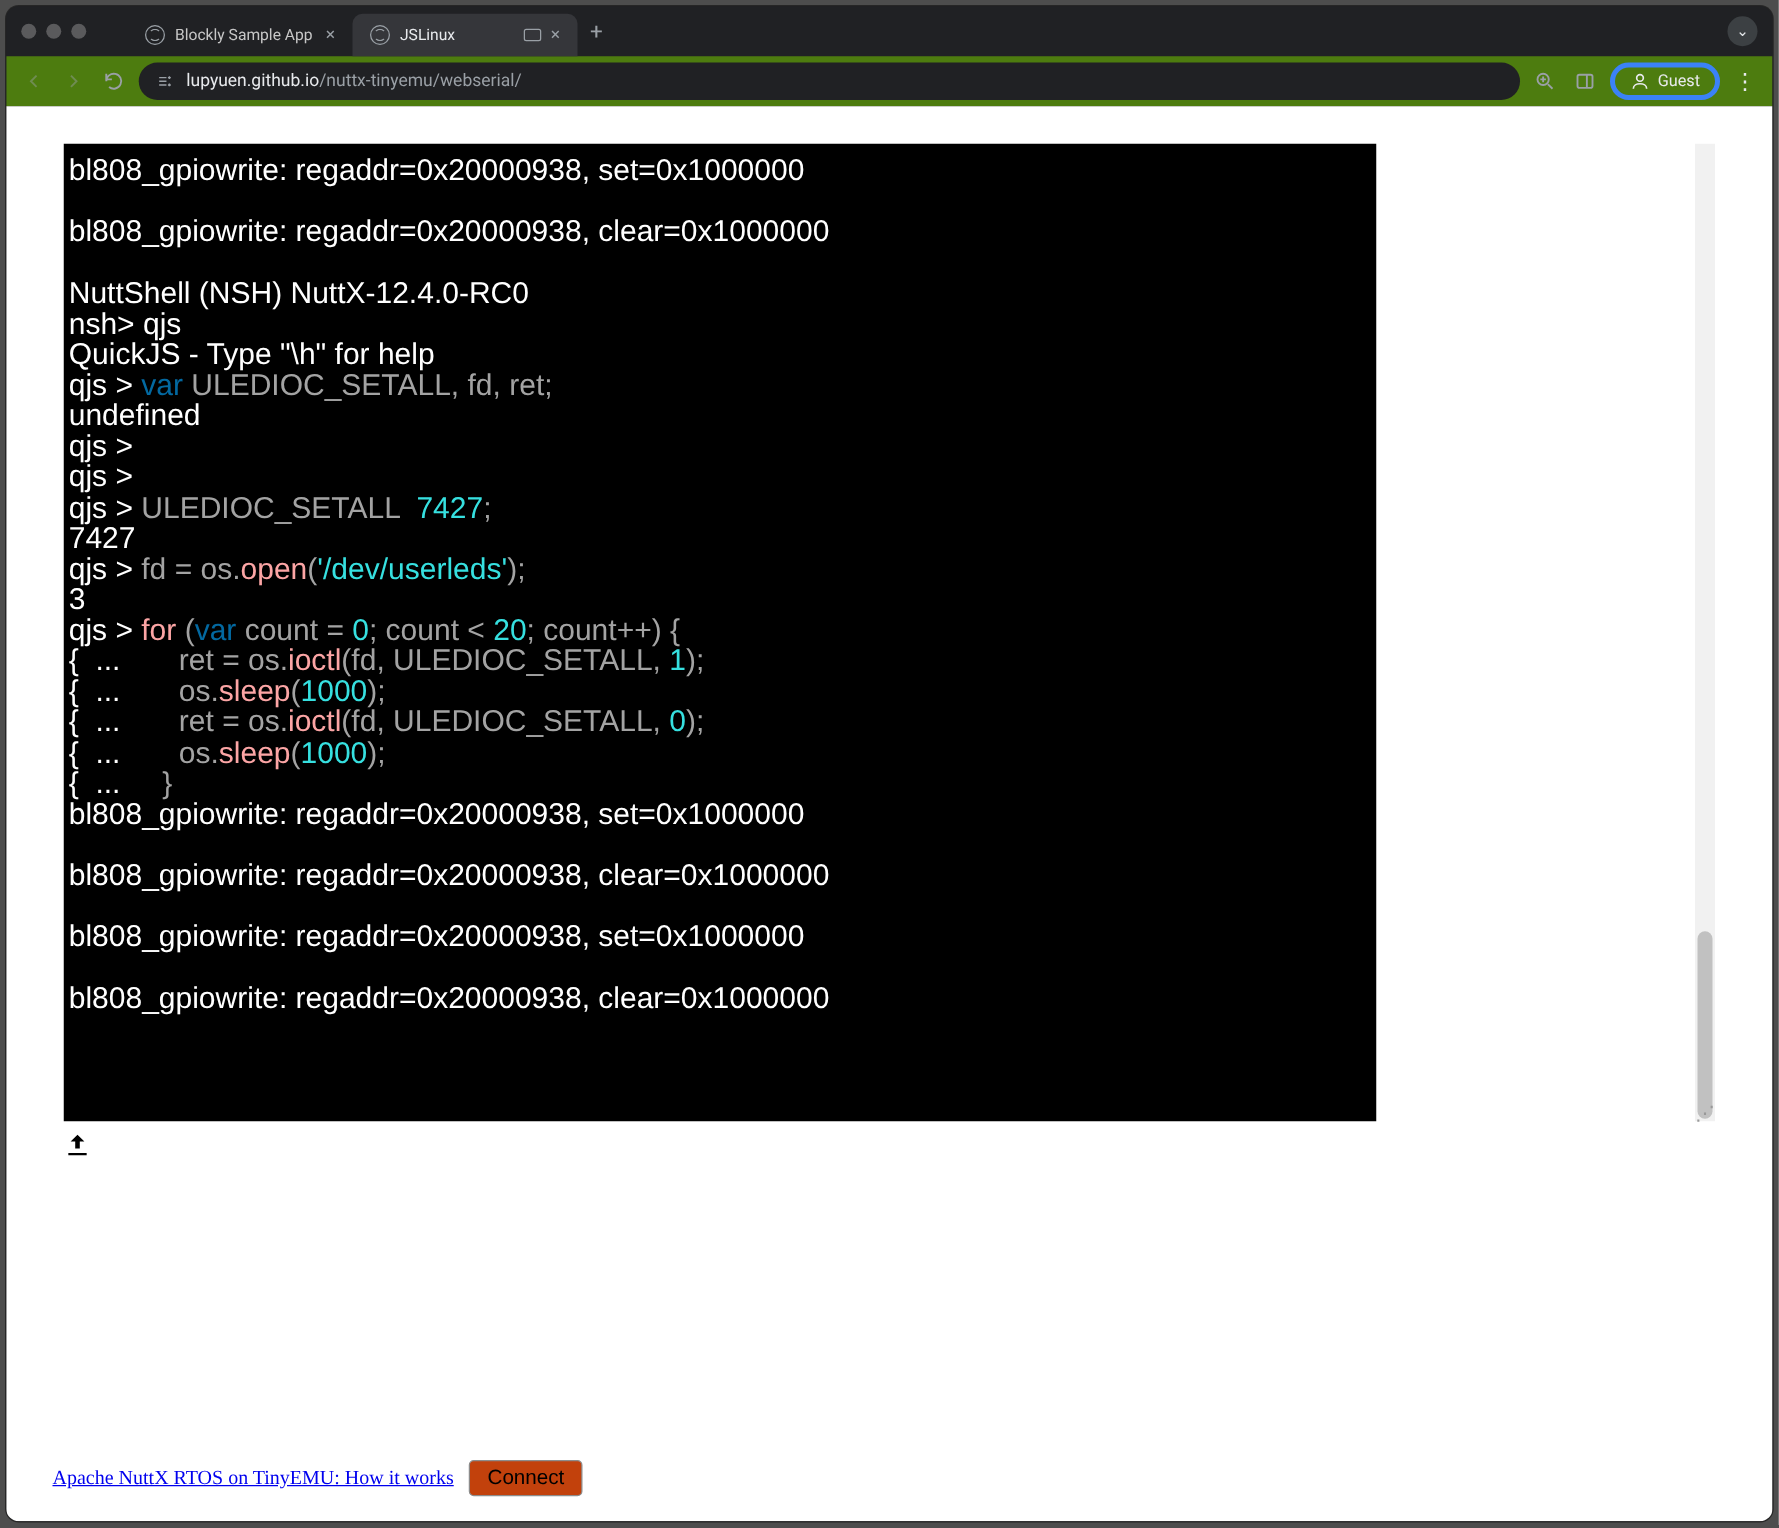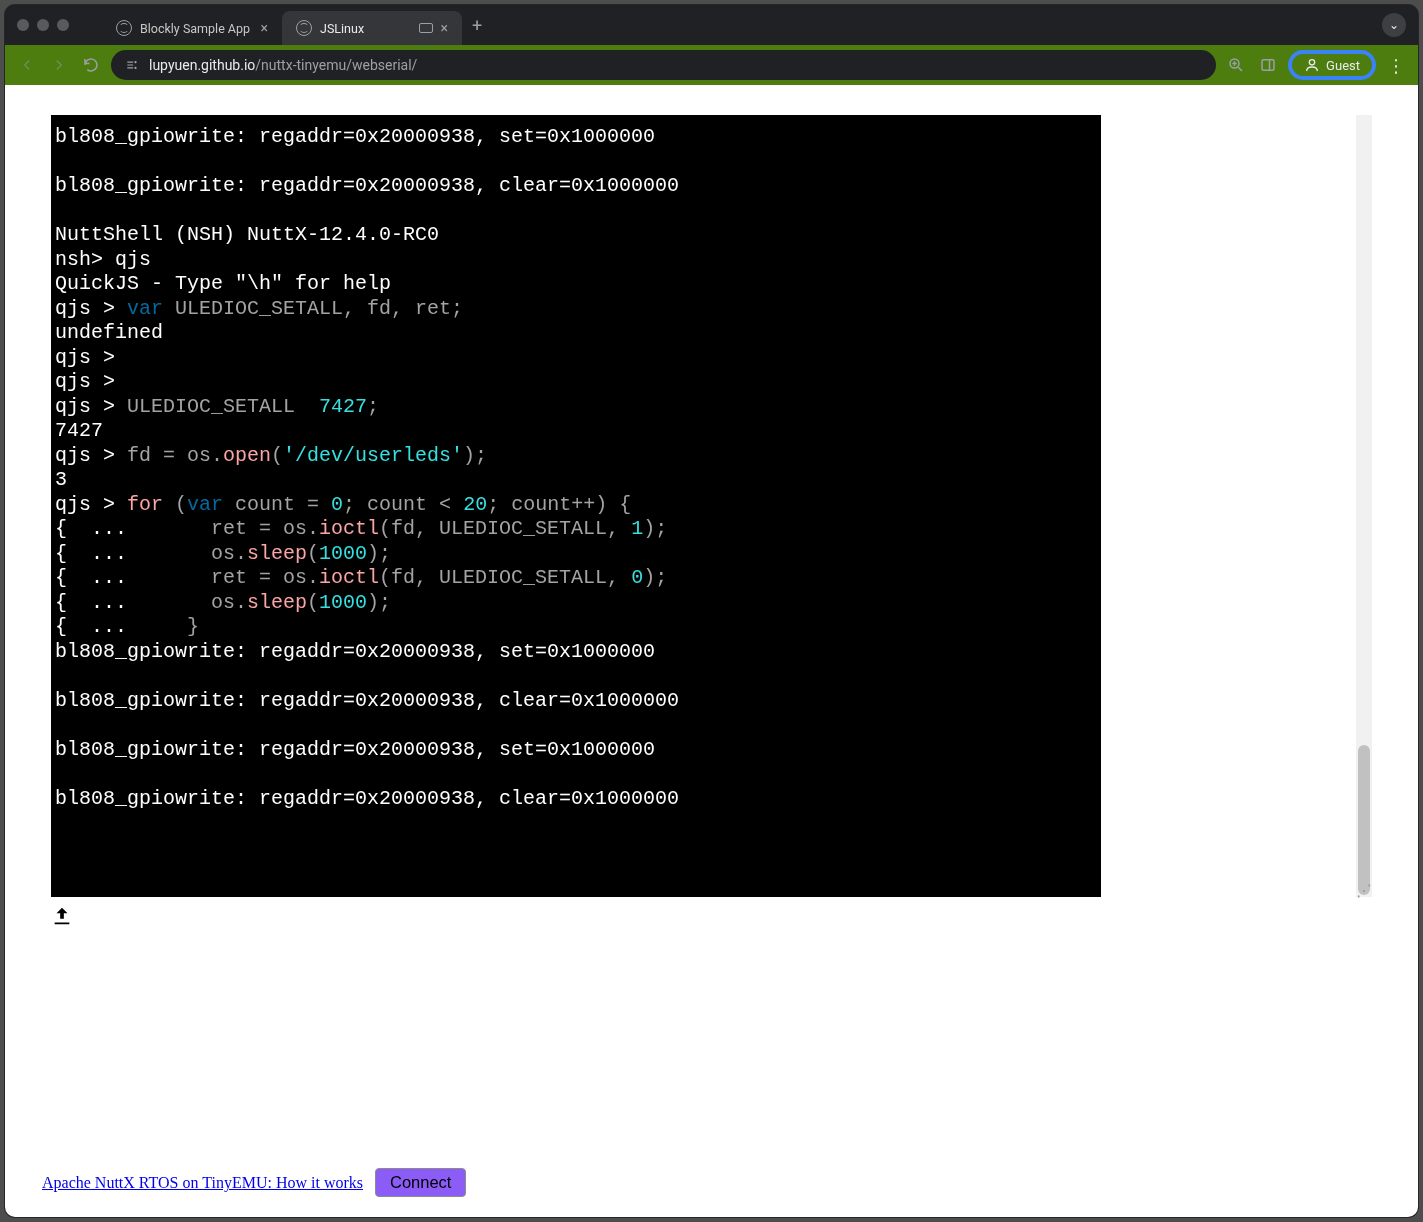--- a/index.html
+++ b/index.html
@@ -113,8 +113,8 @@
   }
   .term{
     background:#000;color:#fff;
-    font-family:Liberation Mono, monospace;
-    font-size:20px;line-height:24.5px;
+    font-family:Liberation Sans, sans-serif;
+    font-size:24px;line-height:24.5px;
     padding:10px 4px 60px 4px;
     white-space:pre;
     height:782px;

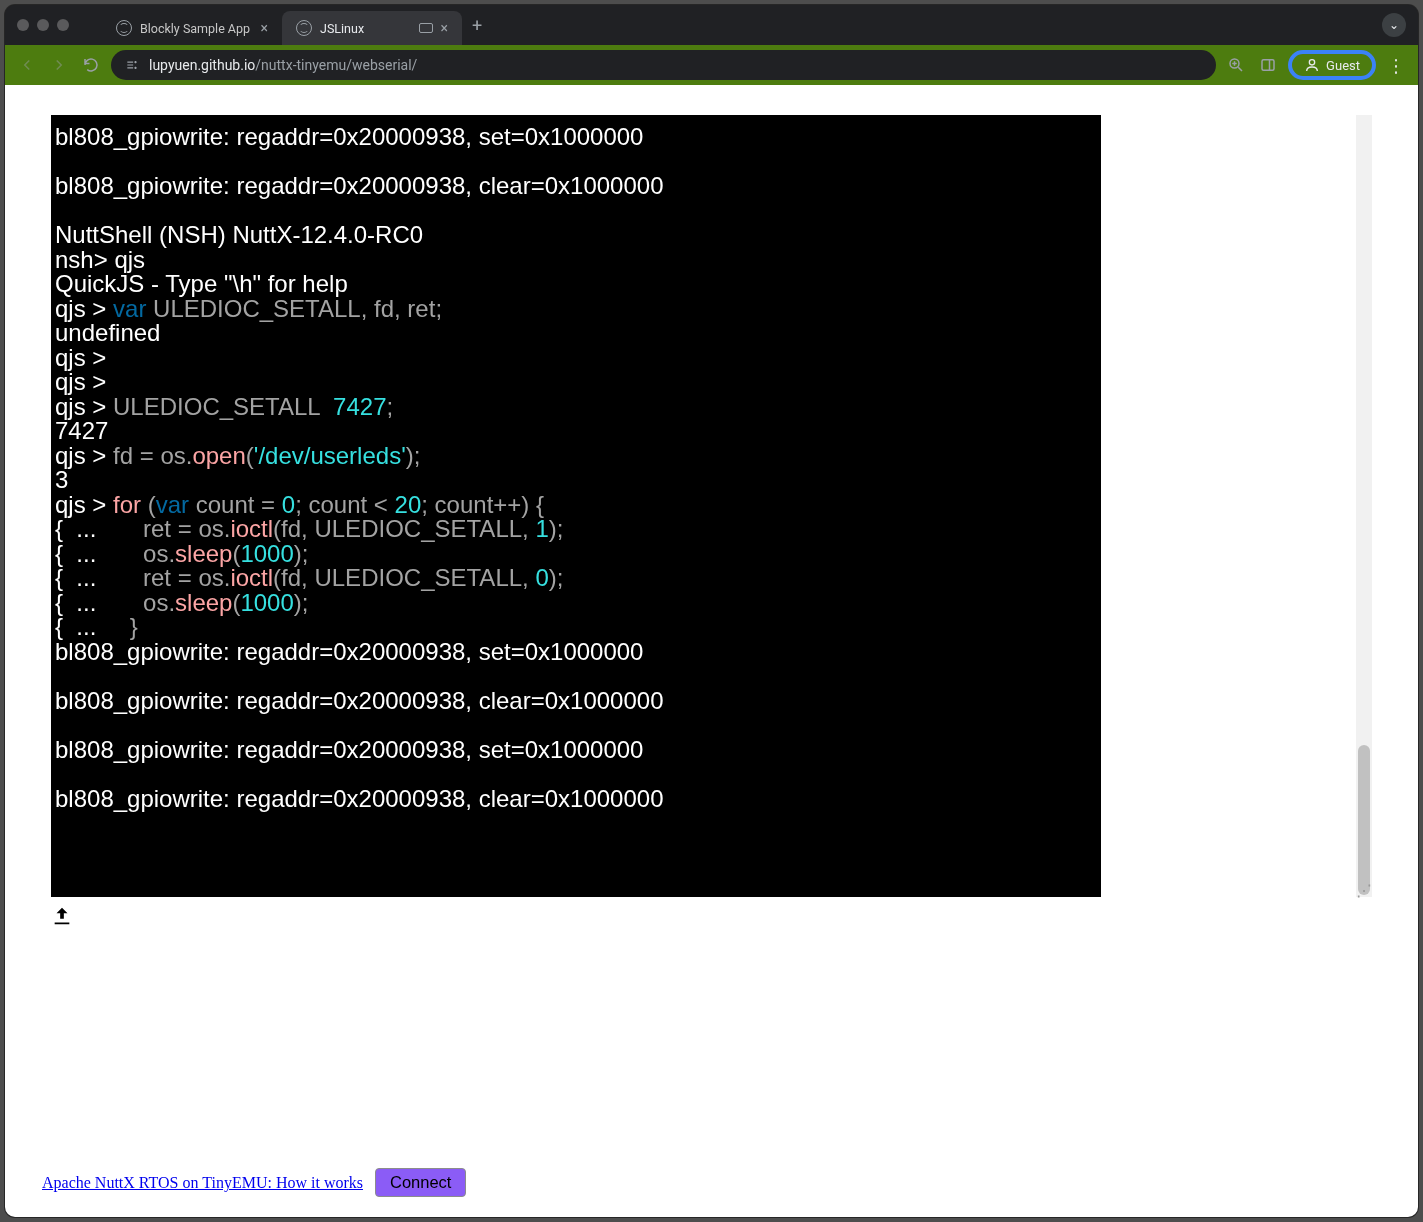--- a/index.html
+++ b/index.html
@@ -151,7 +151,7 @@
   .footer .copy{display:block;width:100%;color:#000;}
   .connect-btn{
     font-family:Arial,sans-serif;font-size:16.5px;
-    background:#8b5cf6;border:1px solid #8c8c8c;border-radius:4px;
+    background:#c2410c;border:1px solid #8c8c8c;border-radius:4px;
     padding:4px 14px;margin-left:8px;color:#000;
   }
 </style>

